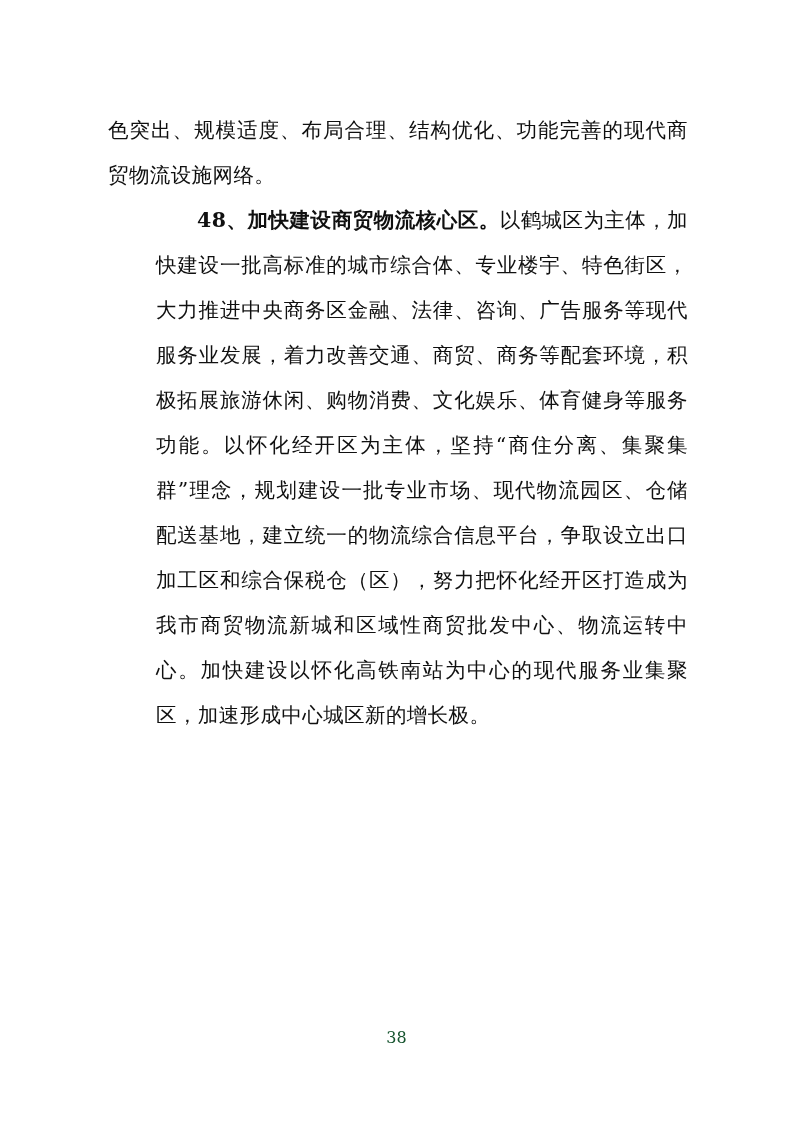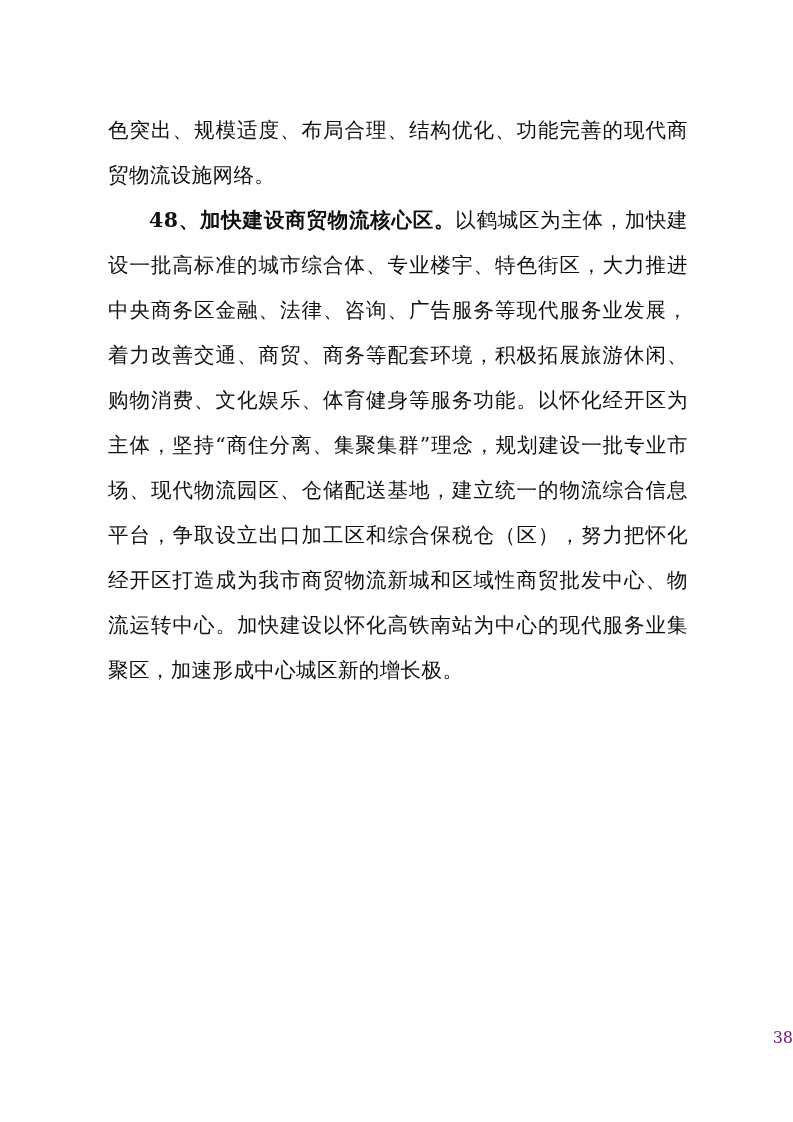--- a/index.html
+++ b/index.html
@@ -38,6 +38,7 @@
   }
   .indent {
     text-indent: 2em;
+    margin-left: 48px;
   }
   .lead {
     font-family: "DejaVu Serif", "Liberation Serif", serif;

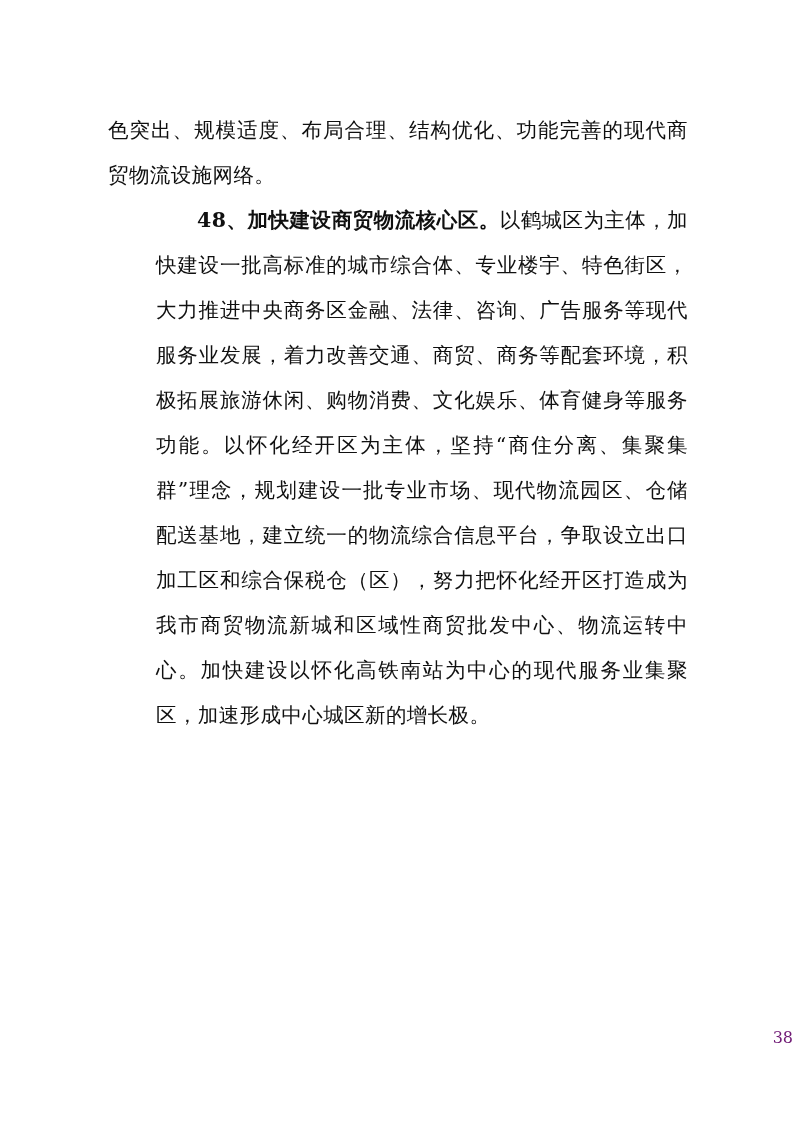--- a/index.html
+++ b/index.html
@@ -50,10 +50,10 @@
     left: 0;
     right: 0;
     top: 1028px;
-    text-align: right;
+    text-align: center;
     font-family: "DejaVu Serif", "Liberation Serif", serif;
     font-size: 16px;
-    color: #701a75;
+    color: #14532d;
   }
 </style>
 </head>

